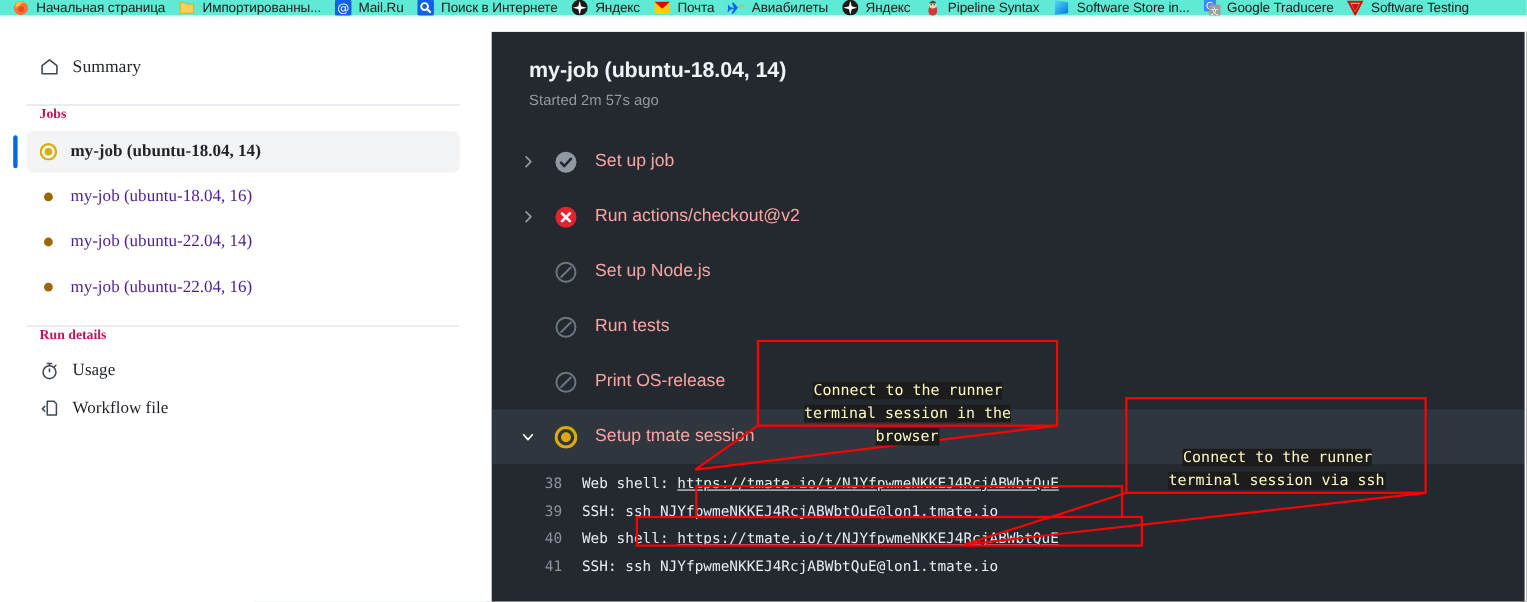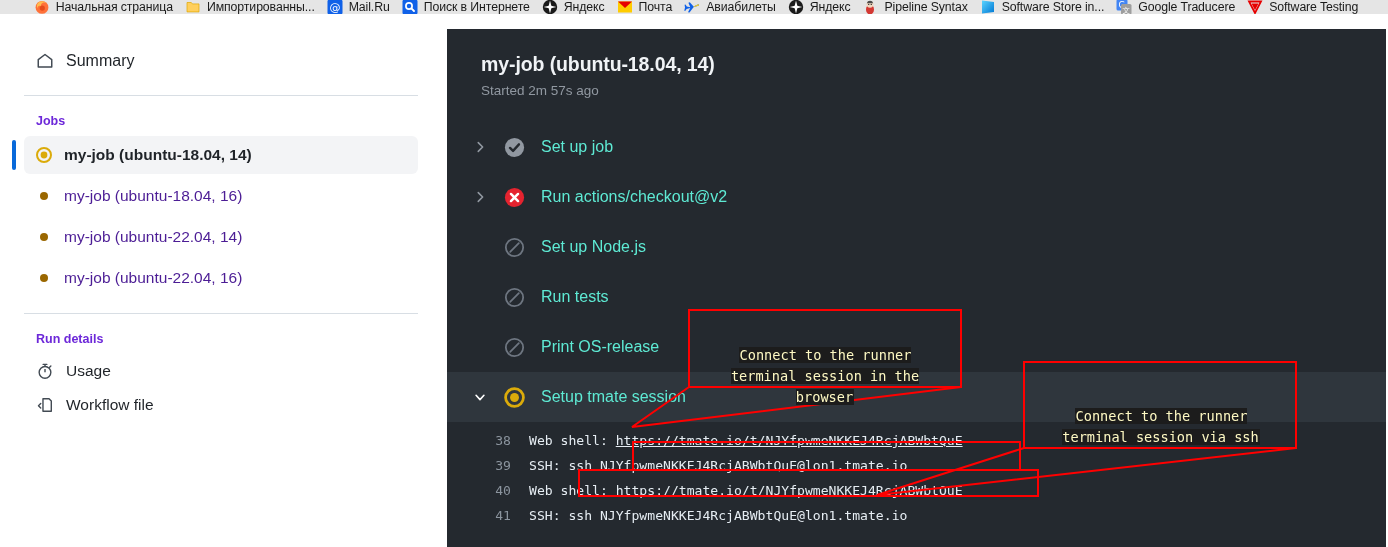--- a/index.html
+++ b/index.html
@@ -15,12 +15,11 @@
   .bookmarks-bar {
     position: absolute; left: 0; top: 0;
     width: 1388px; height: 15px;
-    background: #e5e5e5;
+    background: #5eead4;
     display: flex; align-items: center;
     padding-left: 6px;
     overflow: hidden;
     border-bottom: 1px solid #ffffff;
-    justify-content: center;
   }
   .bm-item {
     display: flex; align-items: center;

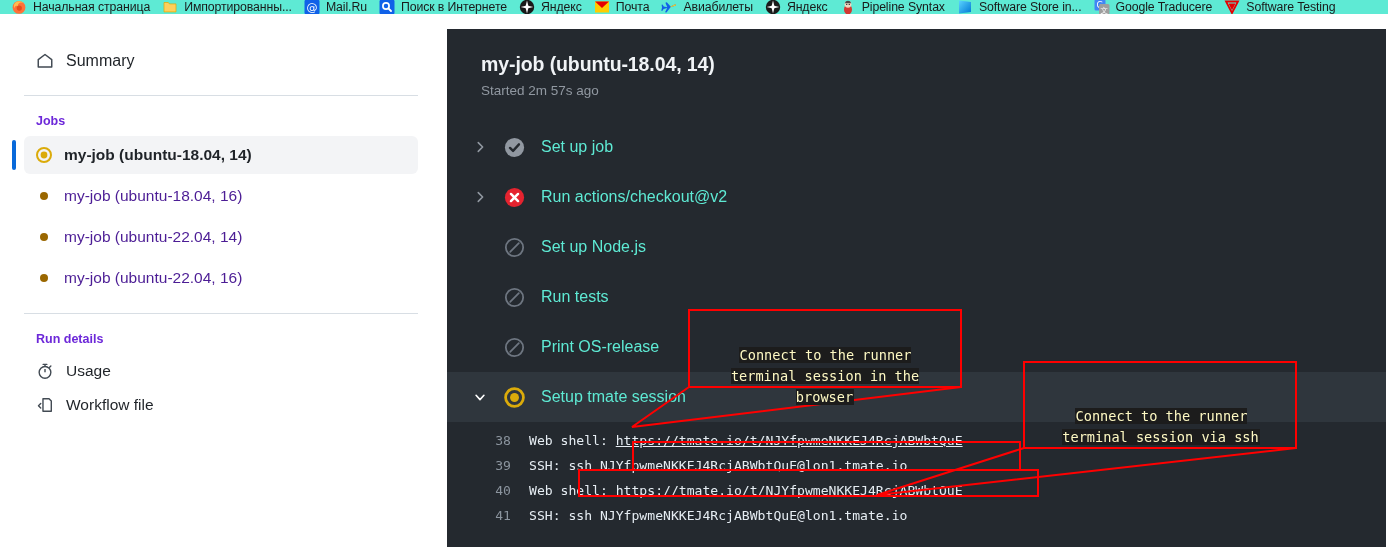--- a/index.html
+++ b/index.html
@@ -49,6 +49,7 @@
     background: #ffffff;
     padding: 0 24px;
     overflow: hidden;
+    font-family: Liberation Serif, serif;
   }
   .side-row {
     display: flex; align-items: center;

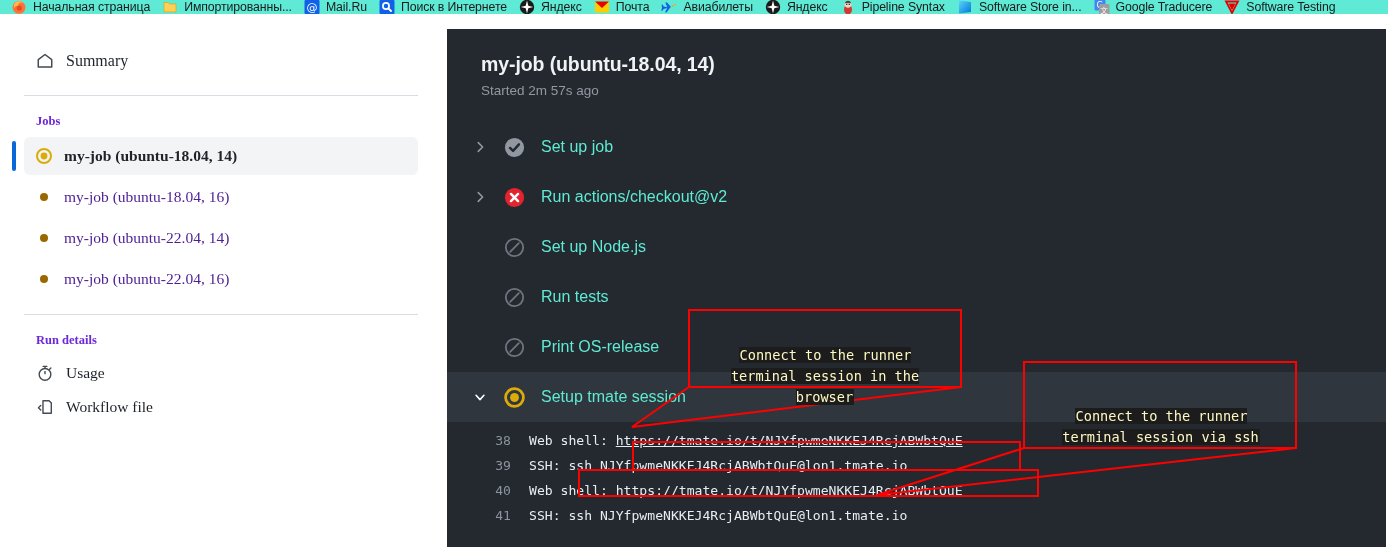--- a/index.html
+++ b/index.html
@@ -74,8 +74,8 @@
     margin: 16px 0 0 0;
   }
   .sec-title {
-    font-size: 12.5px; font-weight: bold; color: #6d28d9;
-    padding-left: 12px; margin-top: 18px; margin-bottom: 8px;
+    font-size: 12.5px; font-weight: bold; color: #be185d;
+    padding-left: 12px; margin-bottom: 8px;
   }
   .job-list { list-style: none; }
   .job-item {

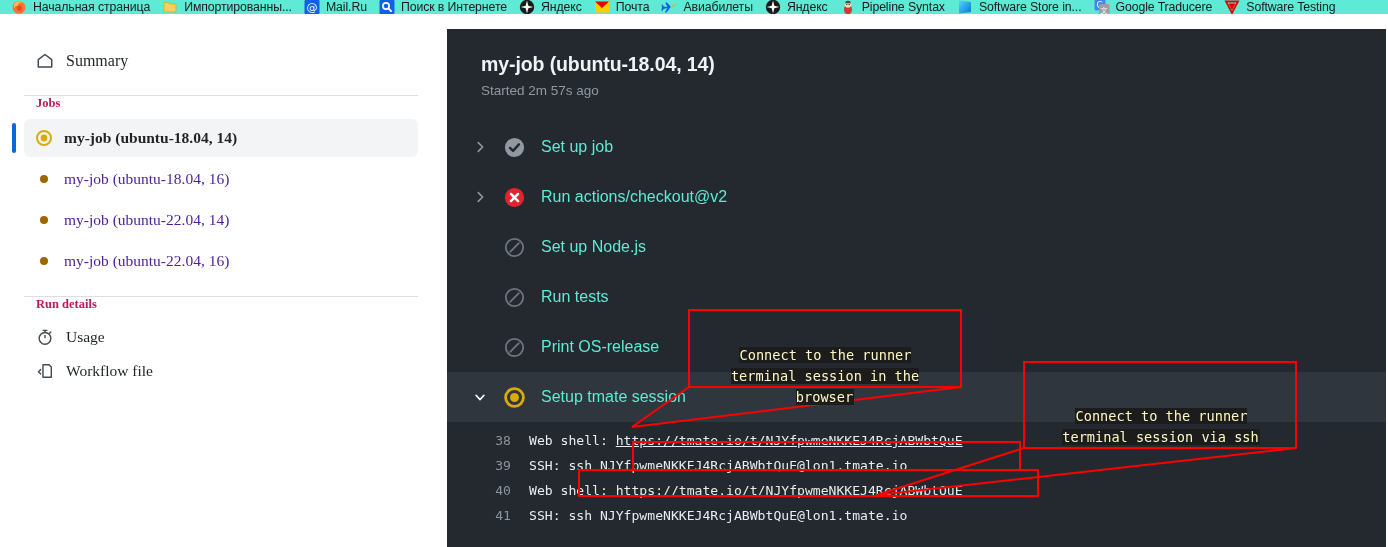--- a/index.html
+++ b/index.html
@@ -139,7 +139,7 @@
     margin-left: 12px; margin-right: 16px;
     display: flex; align-items: center; justify-content: center;
   }
-  .step-label { font-size: 16px; color: #5eead4; }
+  .step-label { font-size: 16px; color: #fca5a5; }
 
   
   .logs { margin-top: 6px; }

